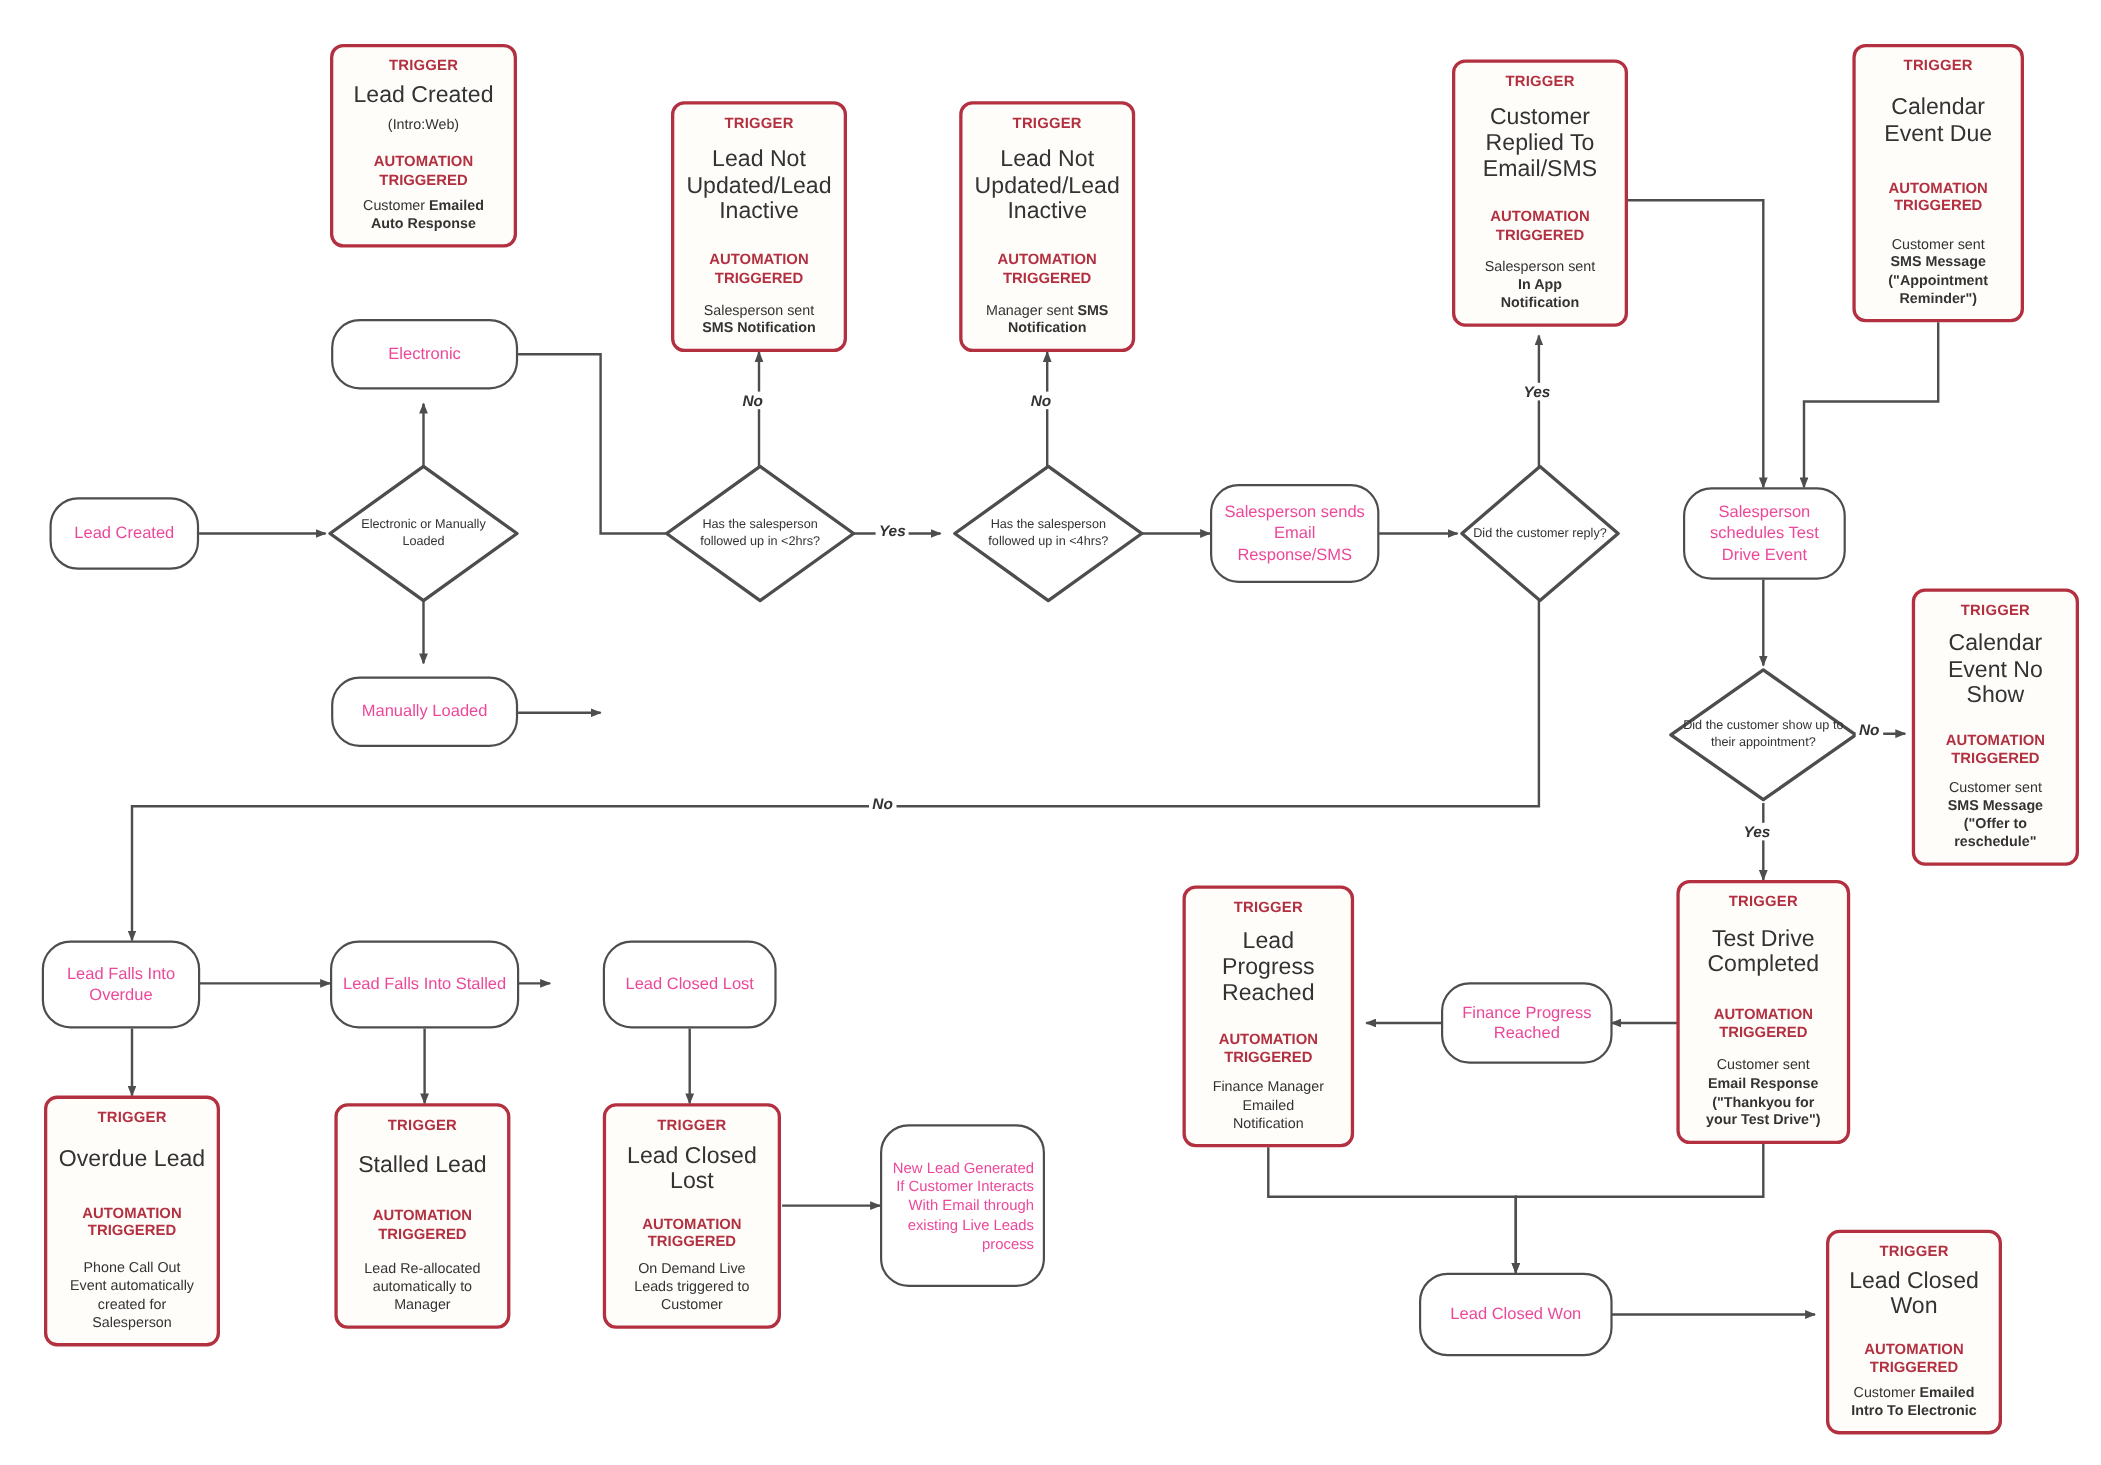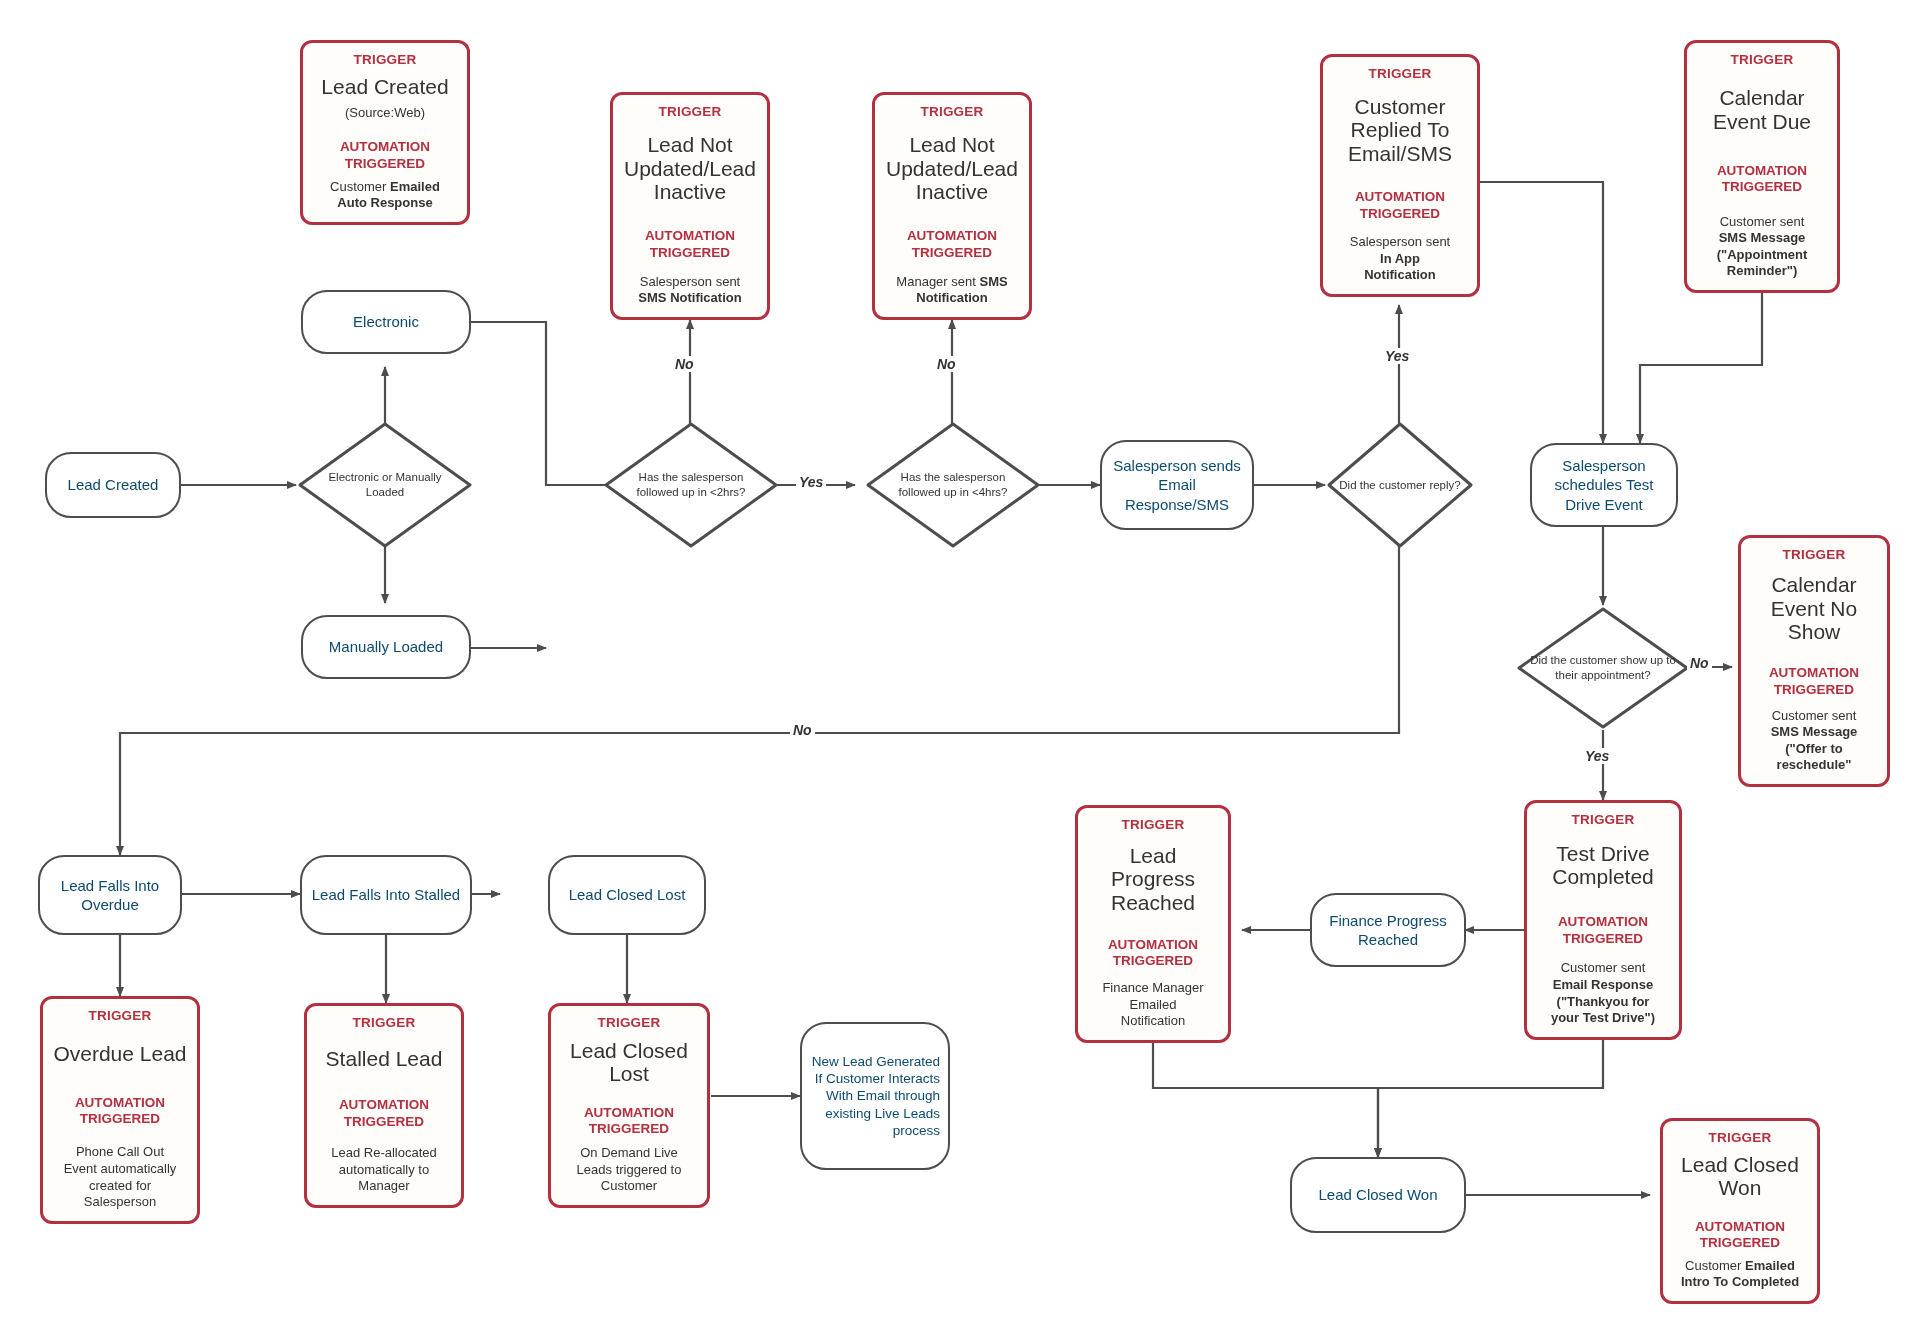--- a/index.html
+++ b/index.html
@@ -106,7 +106,7 @@
   <div class="node trigger" style="left:300px;top:40px;width:170px;height:185px;">
     <div class="t-label">TRIGGER</div>
     <div class="t-title">Lead Created</div>
-    <div class="t-sub">(Source:Web)</div>
+    <div class="t-sub">(Intro:Web)</div>
     <div class="a-label">
       <span>AUTOMATION</span><br><span>TRIGGERED</span>
     </div>

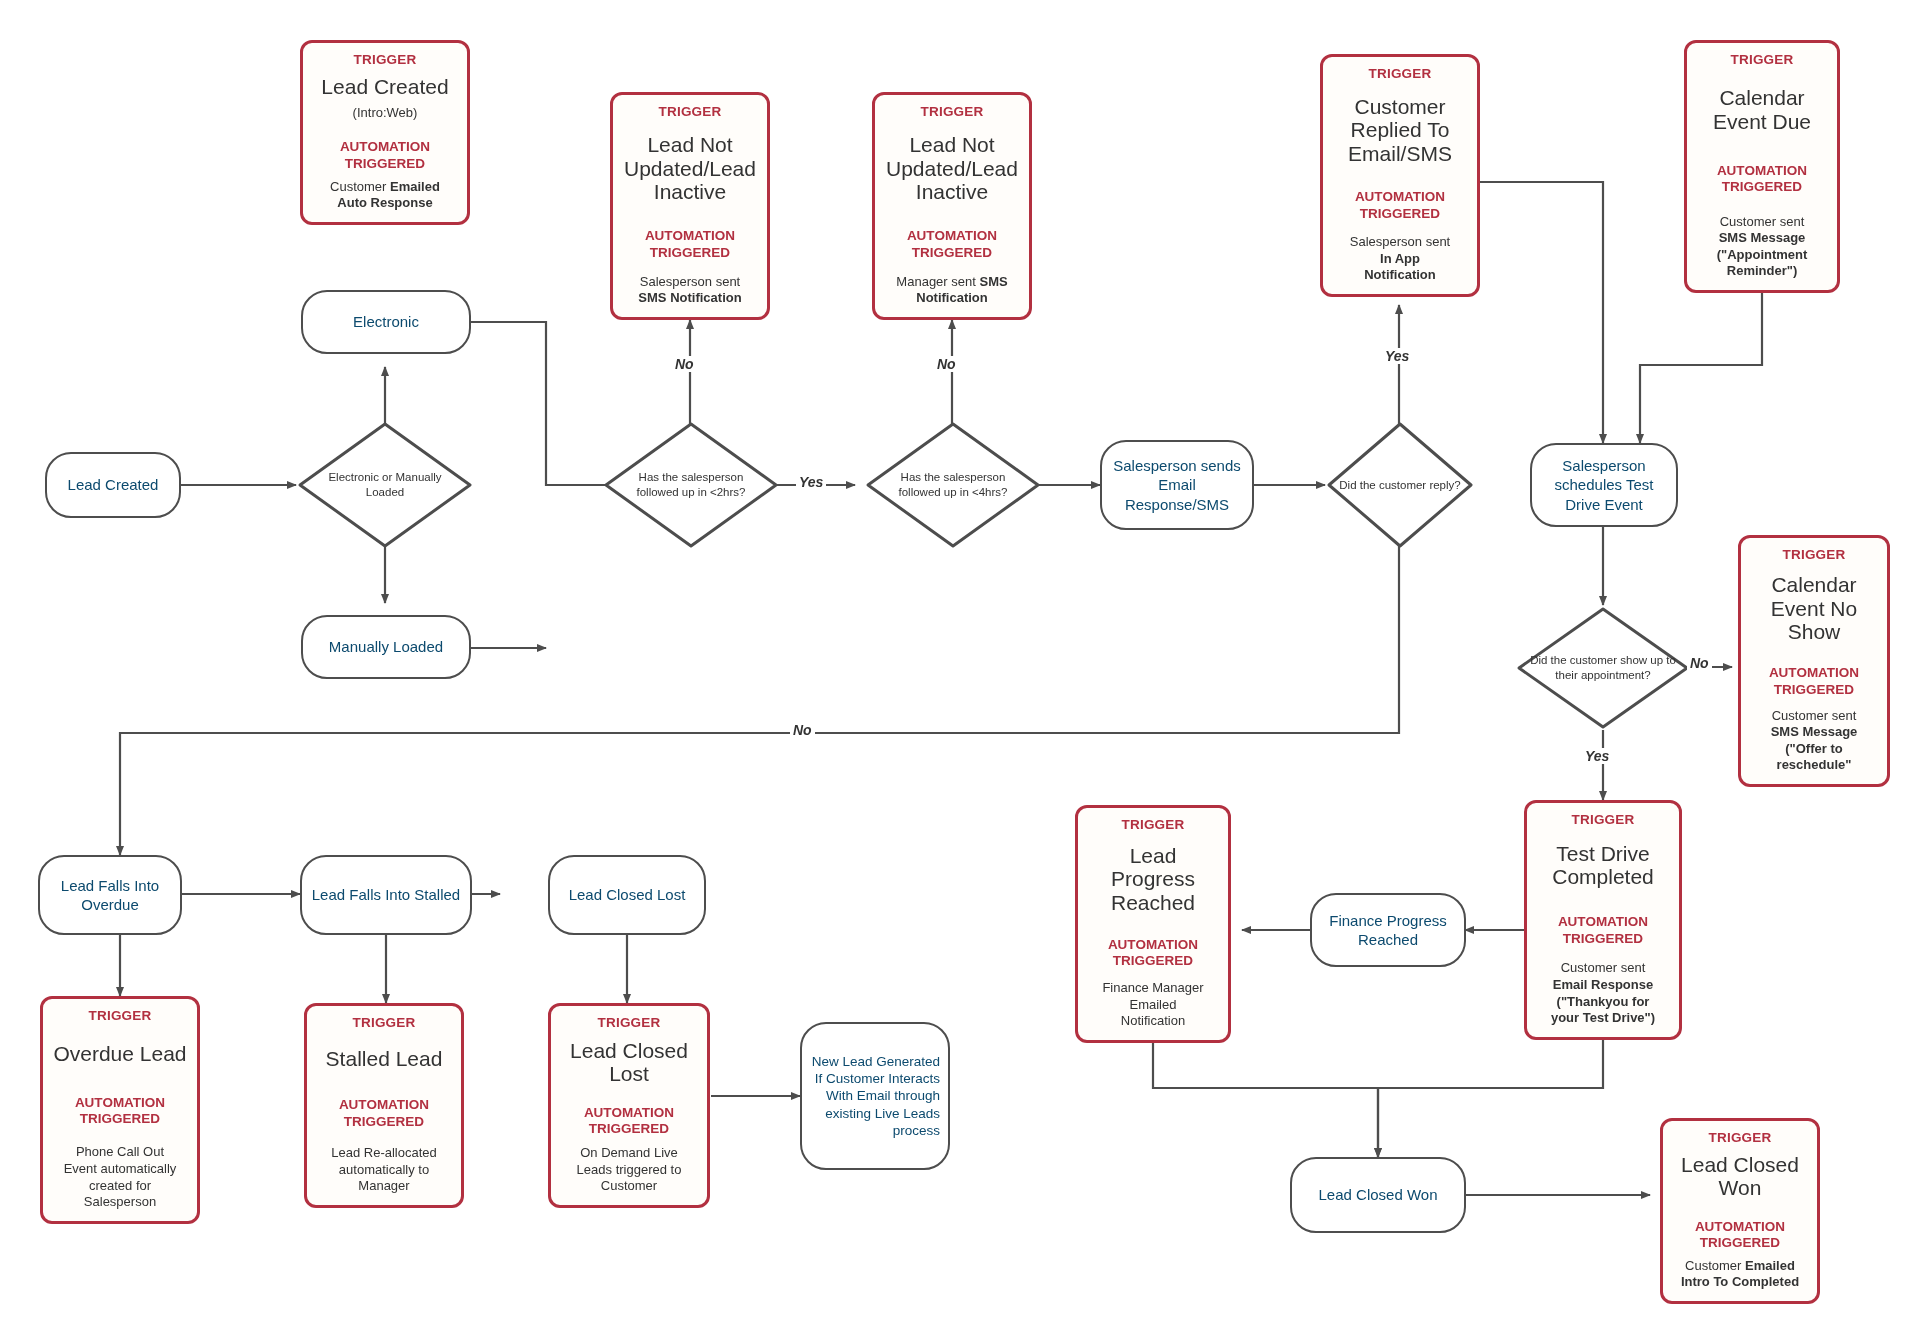--- a/index.html
+++ b/index.html
@@ -12,7 +12,7 @@
         align-items:center;justify-content:center;text-align:center;}
 
   .rounded{border:2.5px solid #4d4d4d;border-radius:26px;background:#ffffff;
-           font-size:15px;line-height:1.28;color:#0c4a6e;padding:4px 8px;}
+           font-size:15px;line-height:1.28;color:#ec4899;padding:4px 8px;}
   .rounded.sm{font-size:13.5px;text-align:right;}
 
   .diamond{background:transparent;}

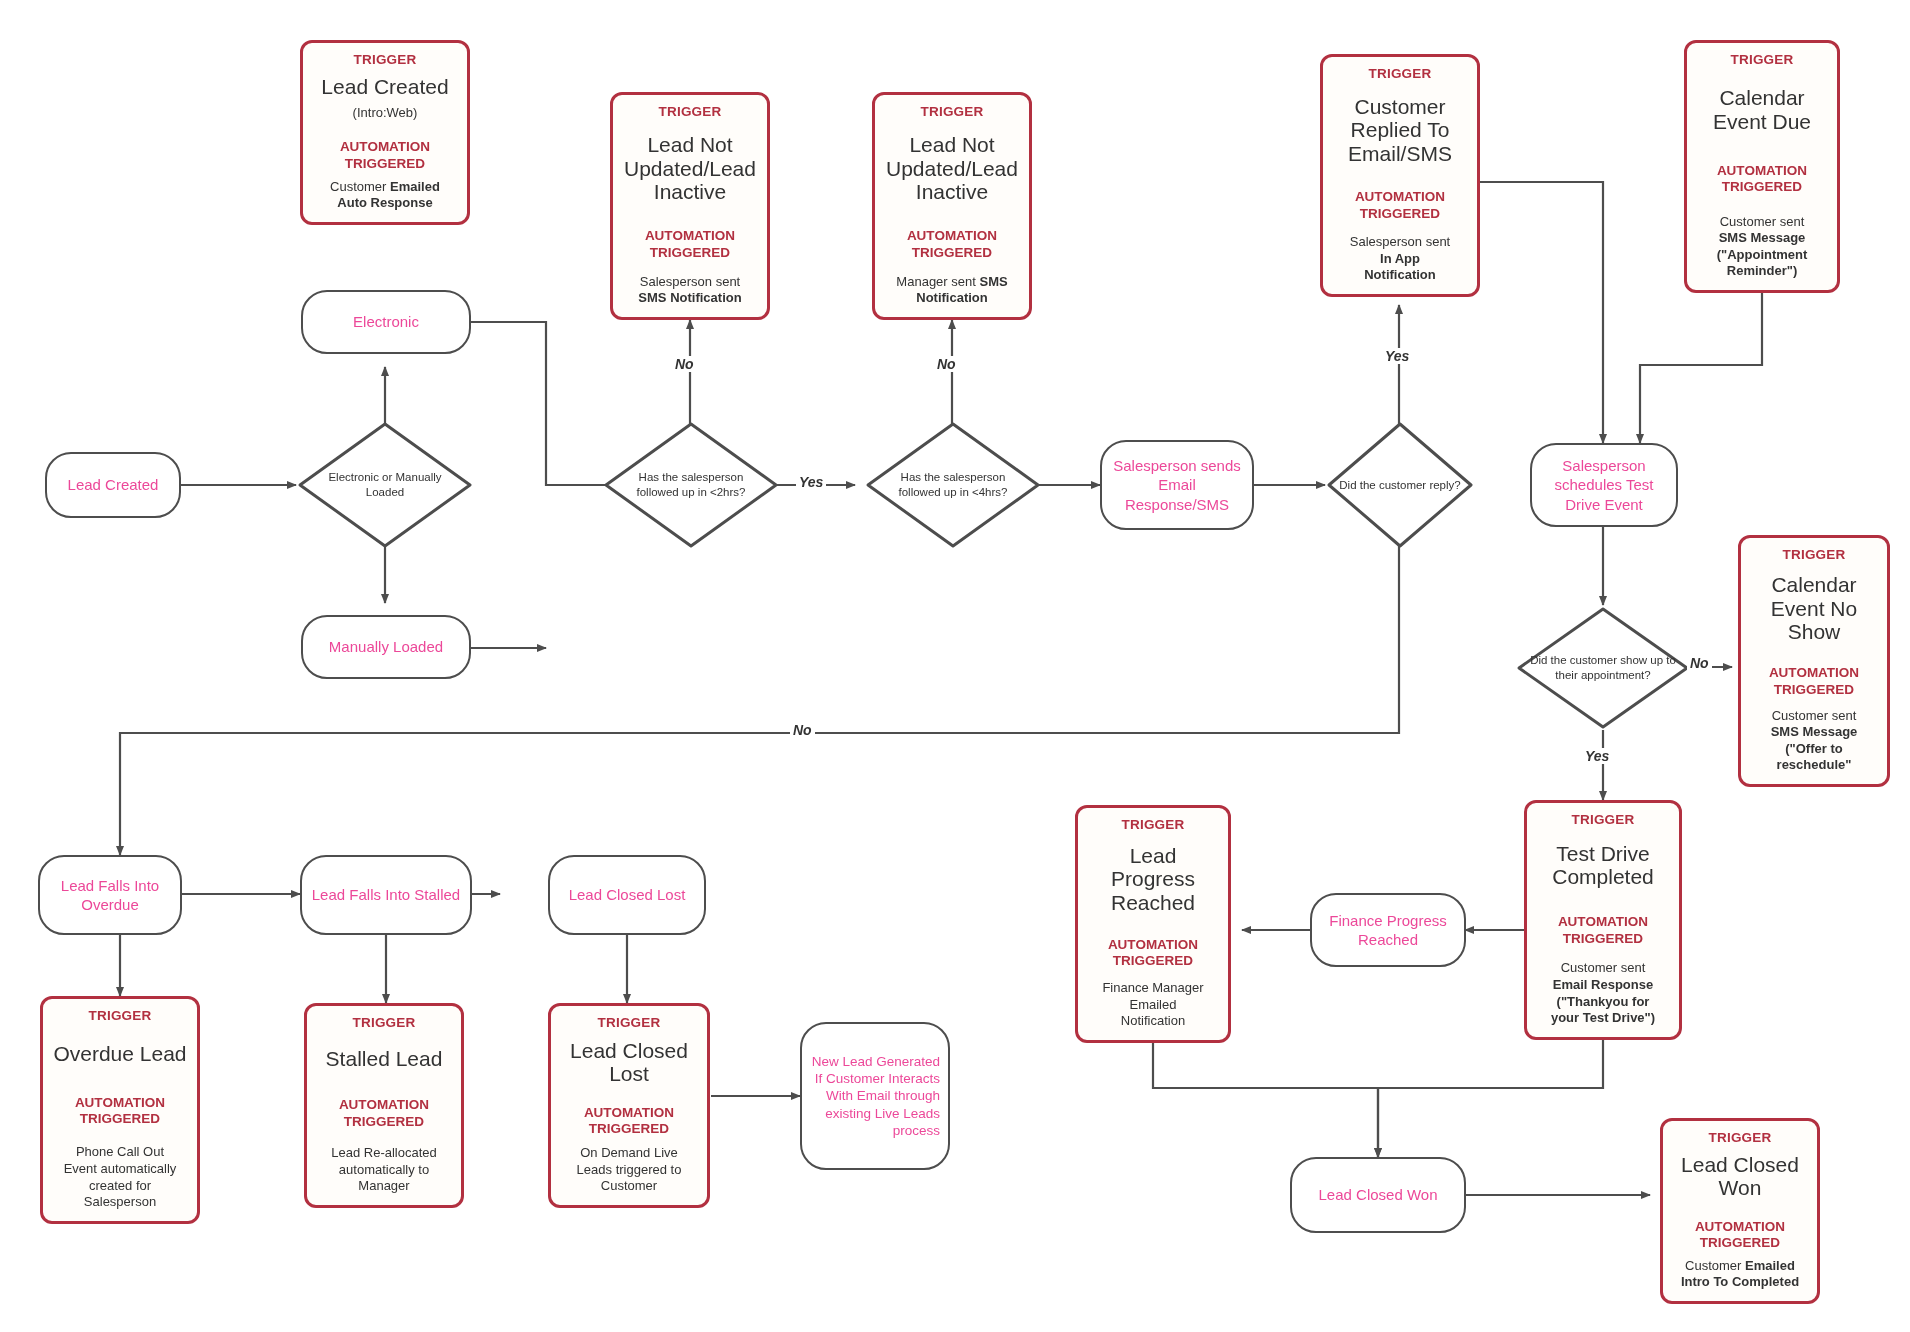--- a/index.html
+++ b/index.html
@@ -209,7 +209,7 @@
     <div class="a-label">
       <span>AUTOMATION</span><br><span>TRIGGERED</span>
     </div>
-    <div class="a-body">Customer <b>Emailed</b><br><b>Intro To Completed</b></div>
+    <div class="a-body">Customer <b>Emailed</b><br><b>Intro To Electronic</b></div>
   </div>
 
   <div class="node rounded" style="left:45px;top:452px;width:136px;height:66px;">

